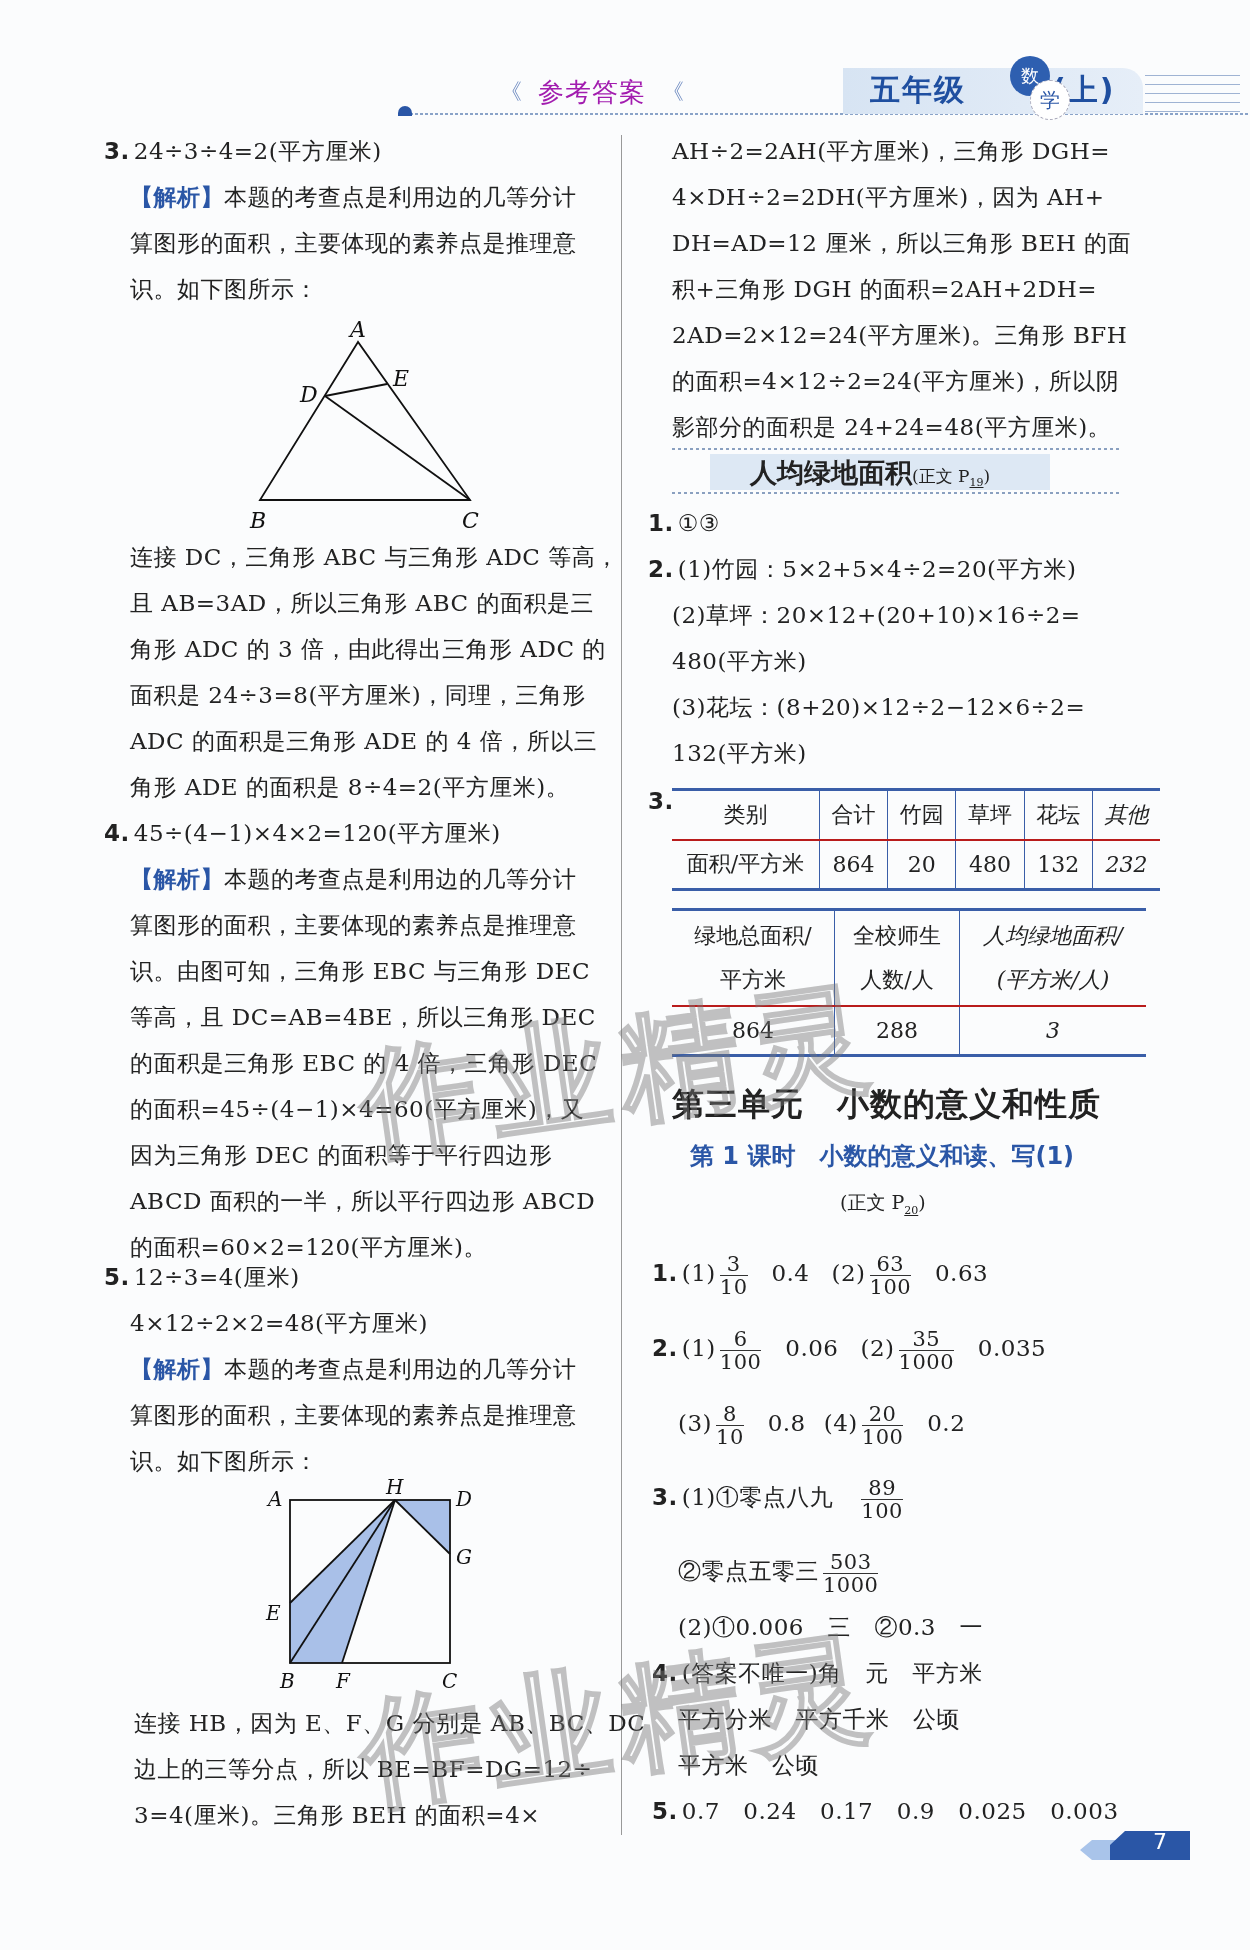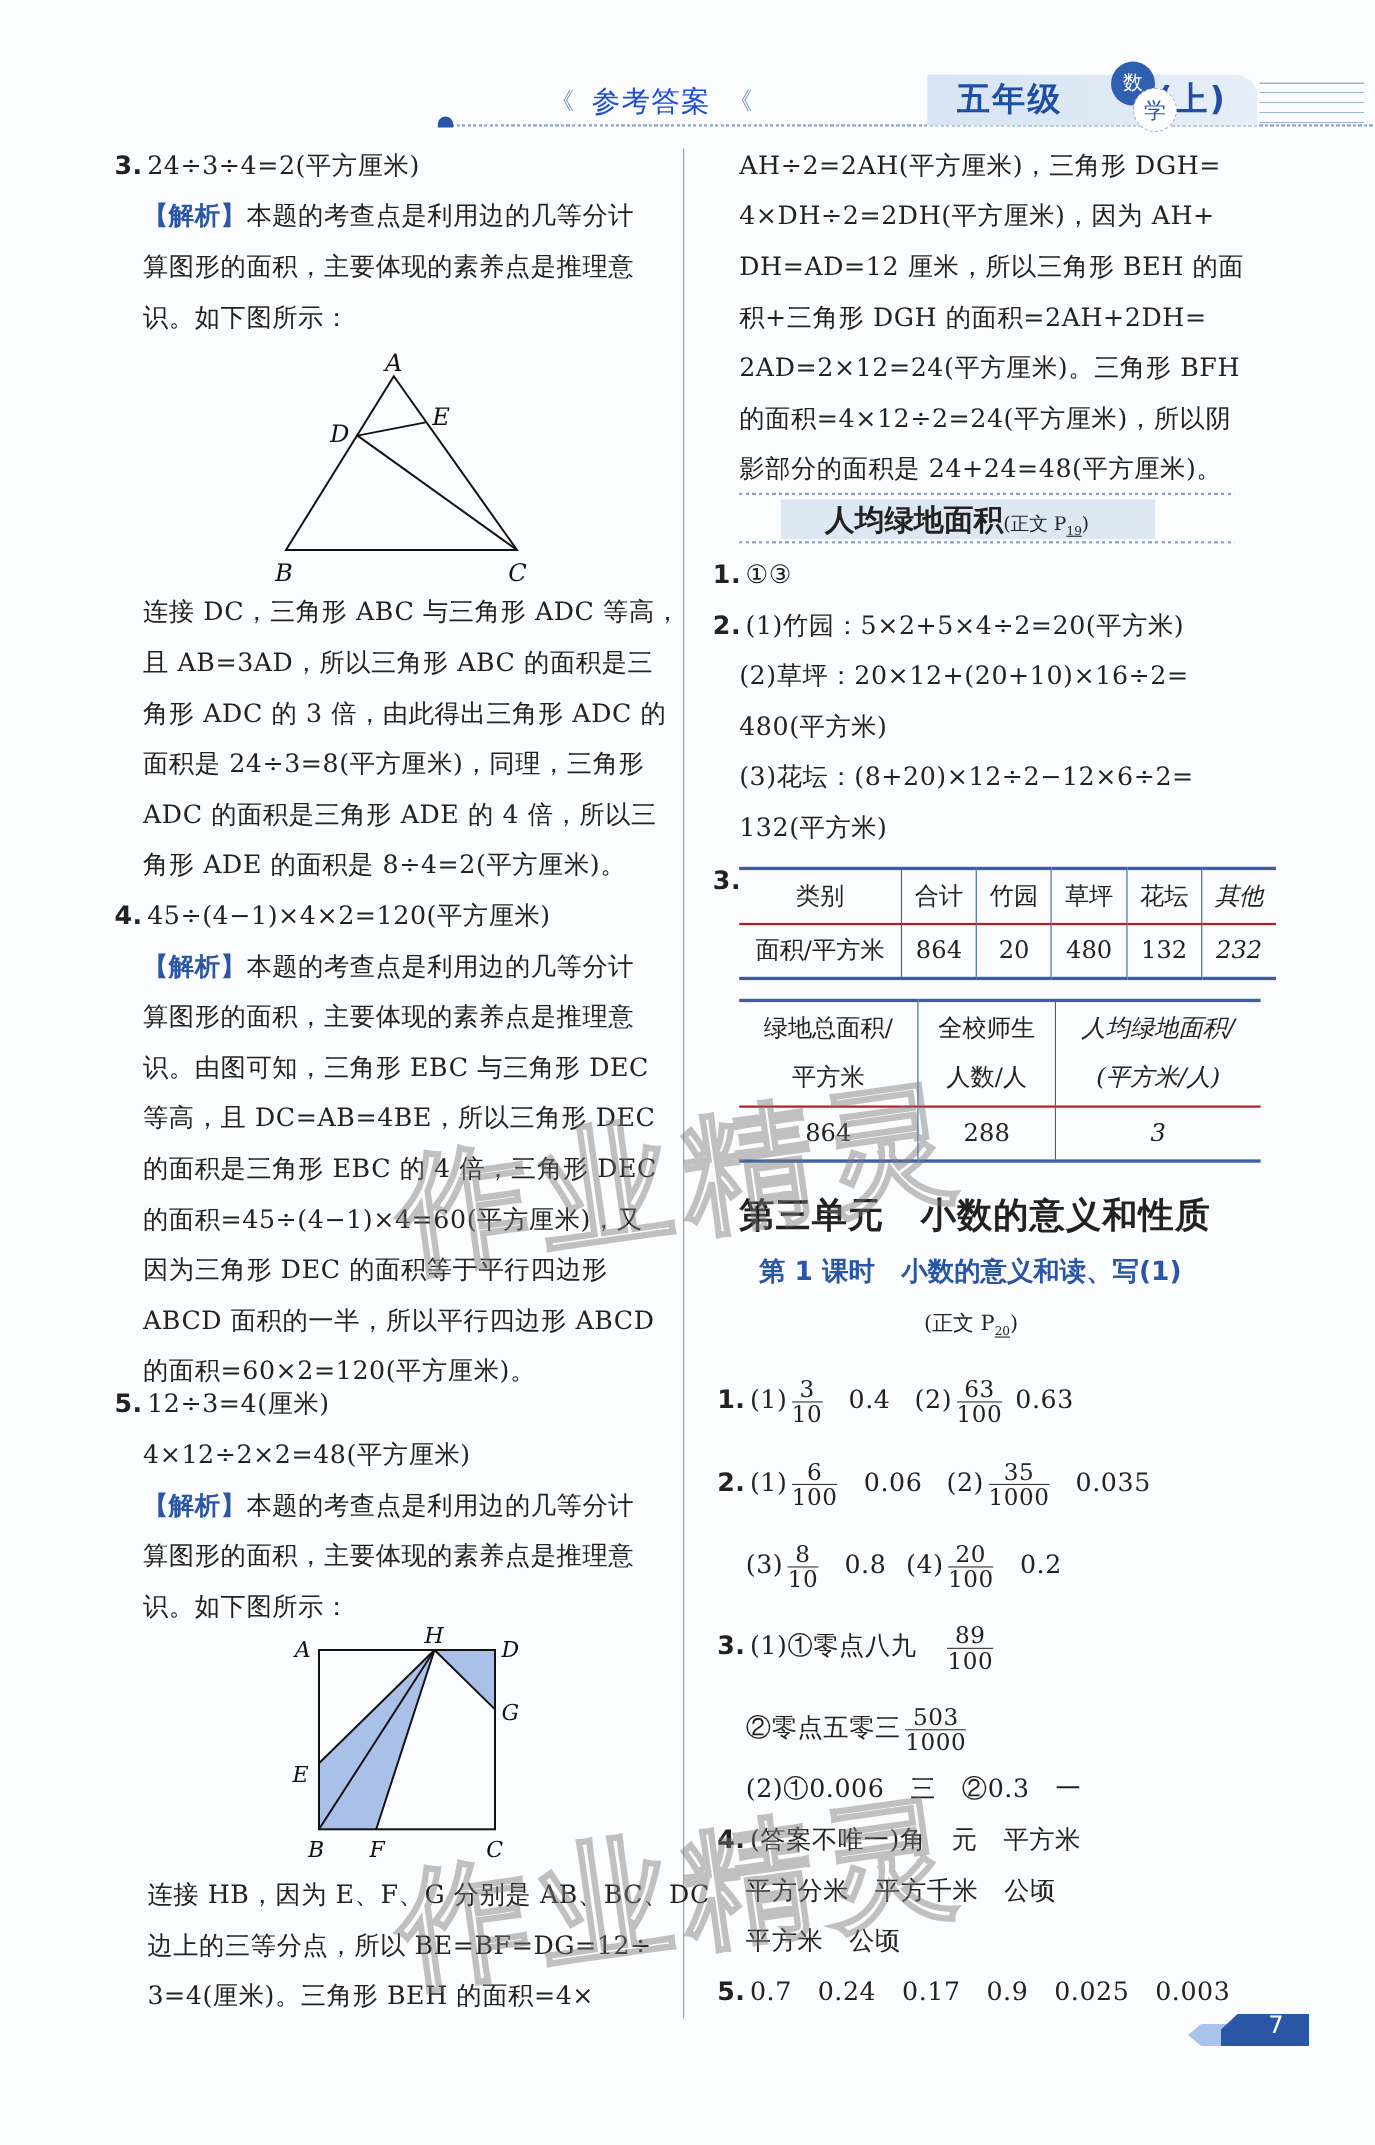--- a/index.html
+++ b/index.html
@@ -17,7 +17,7 @@
   .hdr-center { position:absolute; left:500px; top:72px; width:250px; height:40px; display:flex; align-items:center; gap:16px;
     font-family:"DejaVu Sans", sans-serif; }
   .chev { color:#6d8ac0; font-size:22px; }
-  .hdr-title { font-size:26px; color:#1d4ed8; letter-spacing:1px; }
+  .hdr-title { font-size:26px; color:#a21caf; letter-spacing:1px; }
   .hdr-badge { position:absolute; left:843px; top:68px; width:300px; height:46px; border-radius:0 20px 0 0;
     background: linear-gradient(90deg,#d7e4f3,#e6eef8); }
   .hdr-badge-text { position:absolute; left:870px; top:70px; font-family:"DejaVu Sans", sans-serif; font-size:30px; font-weight:bold; color:#1f4fa0; letter-spacing:2px; }

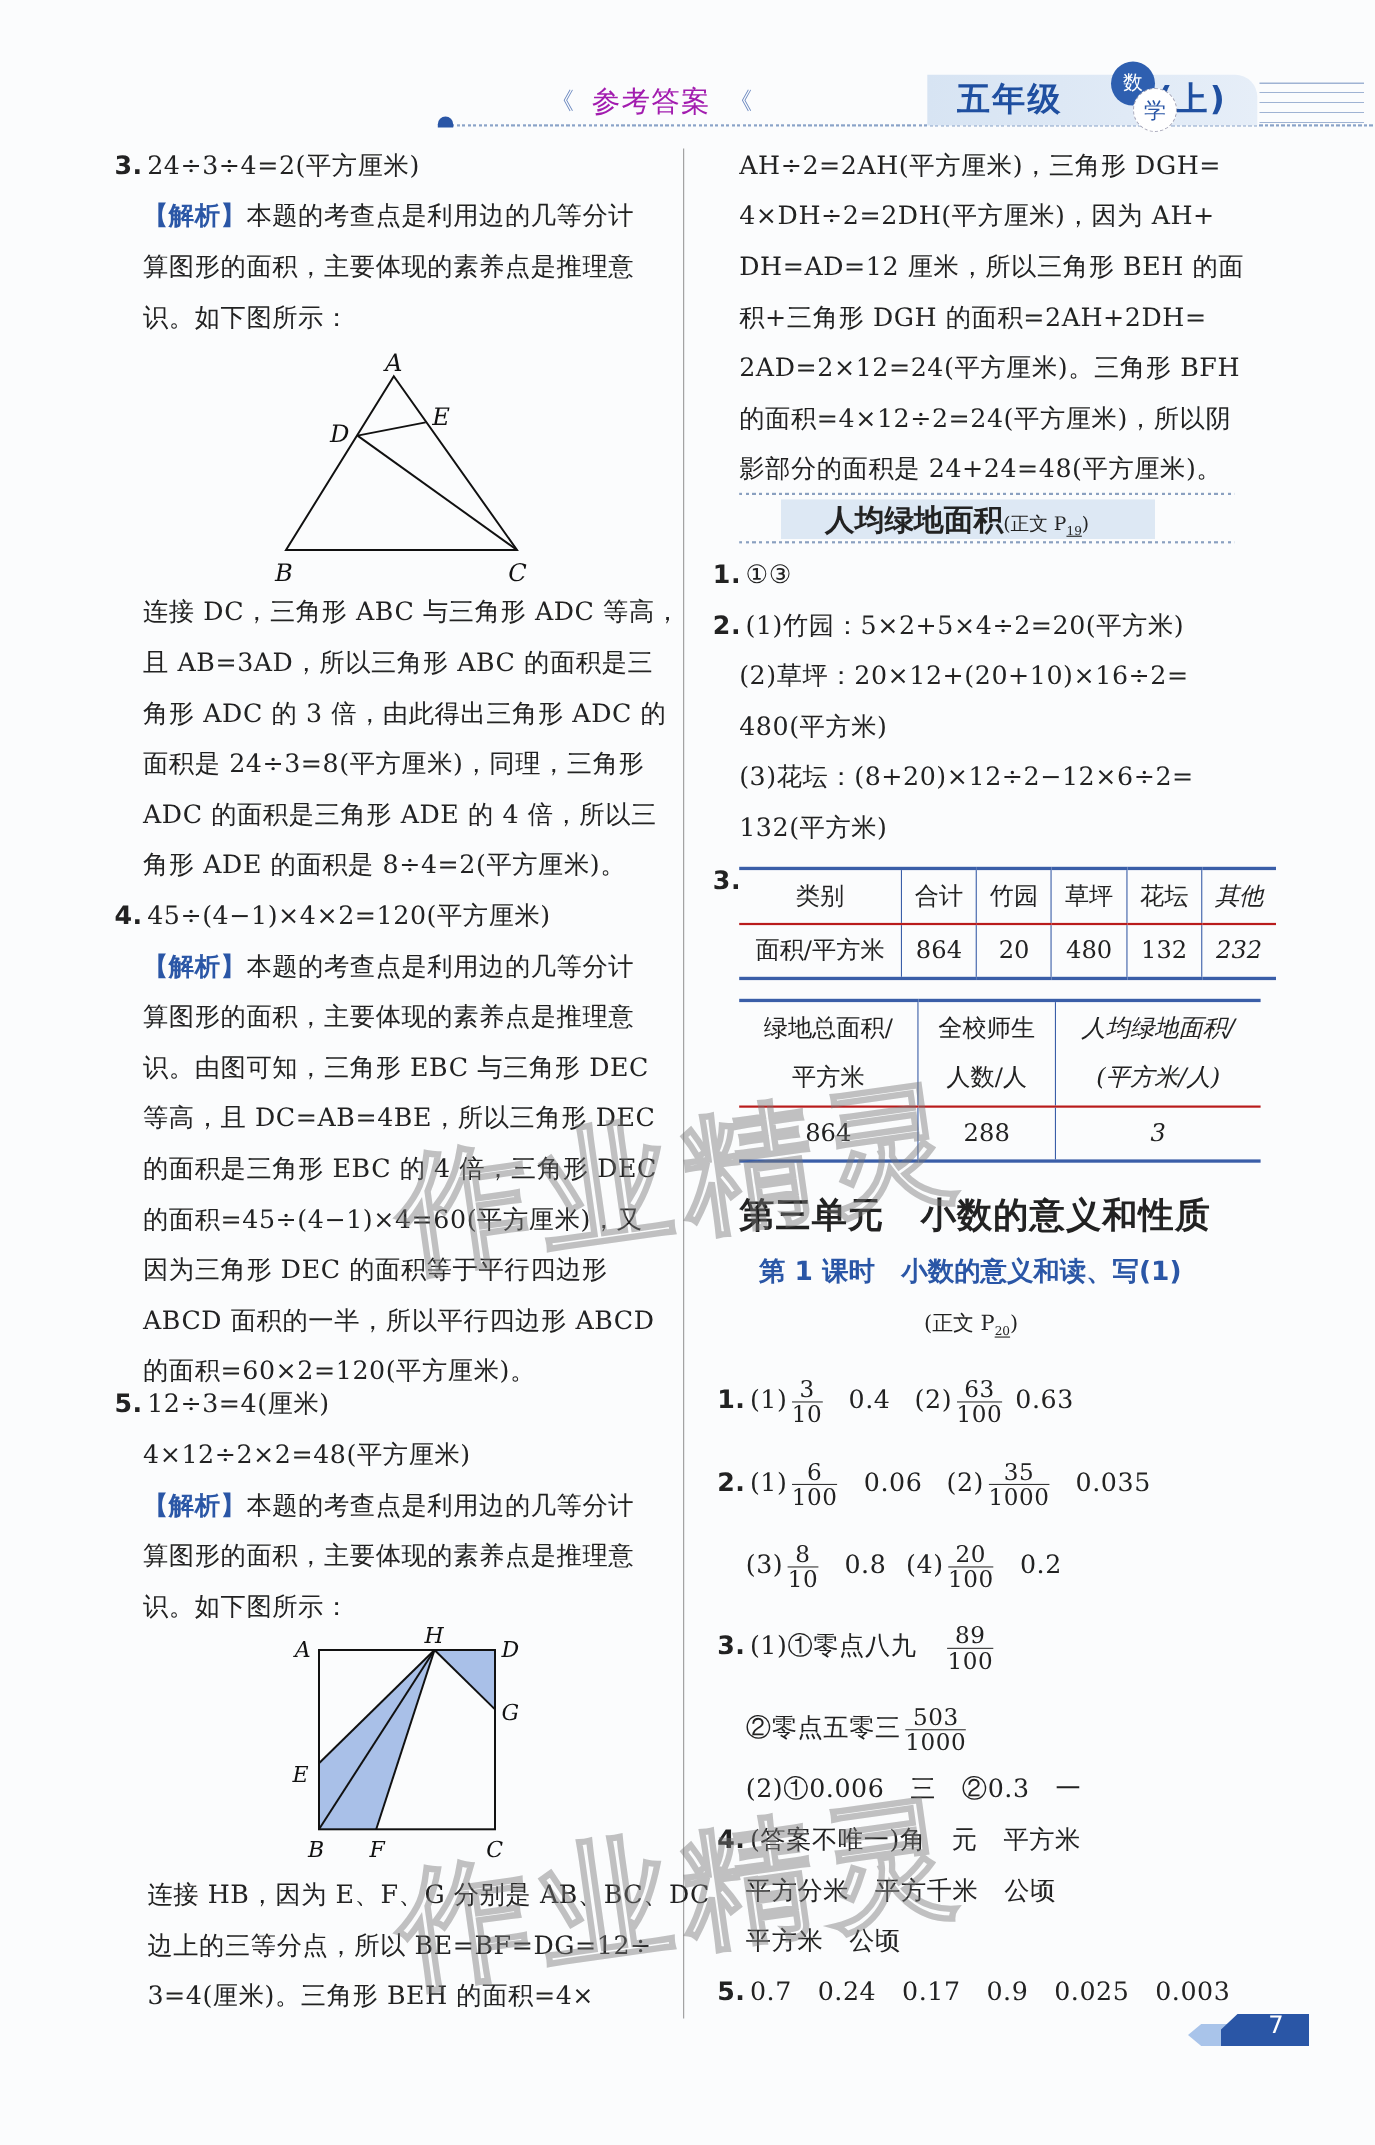--- a/index.html
+++ b/index.html
@@ -248,7 +248,7 @@
   <div class="line" style="left:652px;top:1248px;line-height:50px">
     <span class="num">1.</span><span>(1)</span><span class="frac"><span class="n">3</span><span>10</span></span>
     <span style="margin:0 22px 0 12px">0.4</span><span>(2)</span><span class="frac"><span class="n">63</span><span>100</span></span>
-    <span style="">0.63</span>
+    <span style="margin-left:12px">0.63</span>
   </div>
 
   <div class="line" style="left:652px;top:1323px;line-height:50px">

